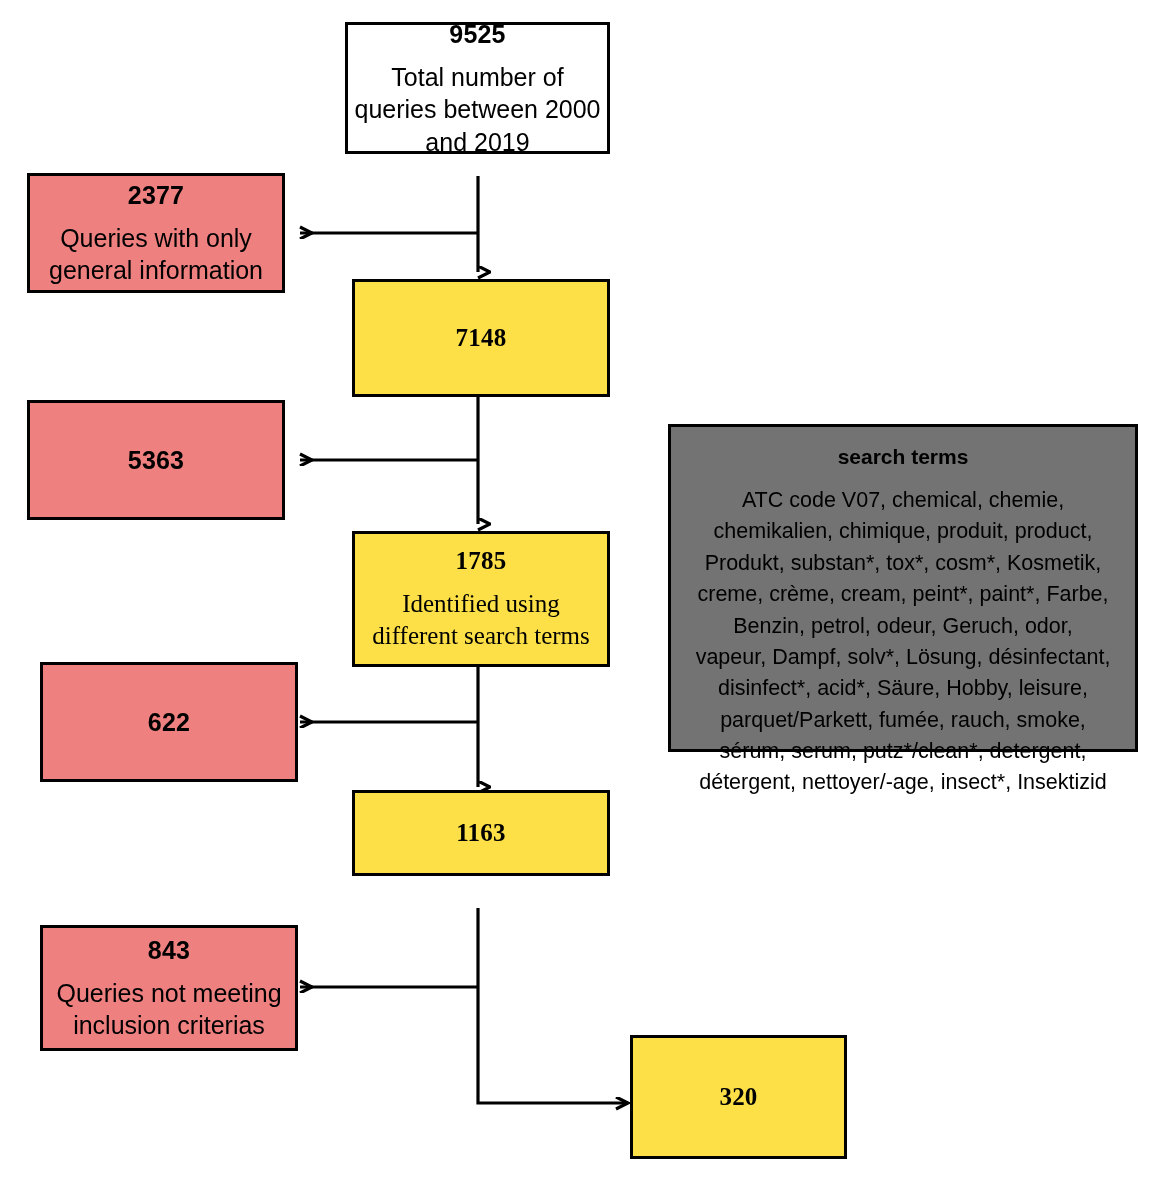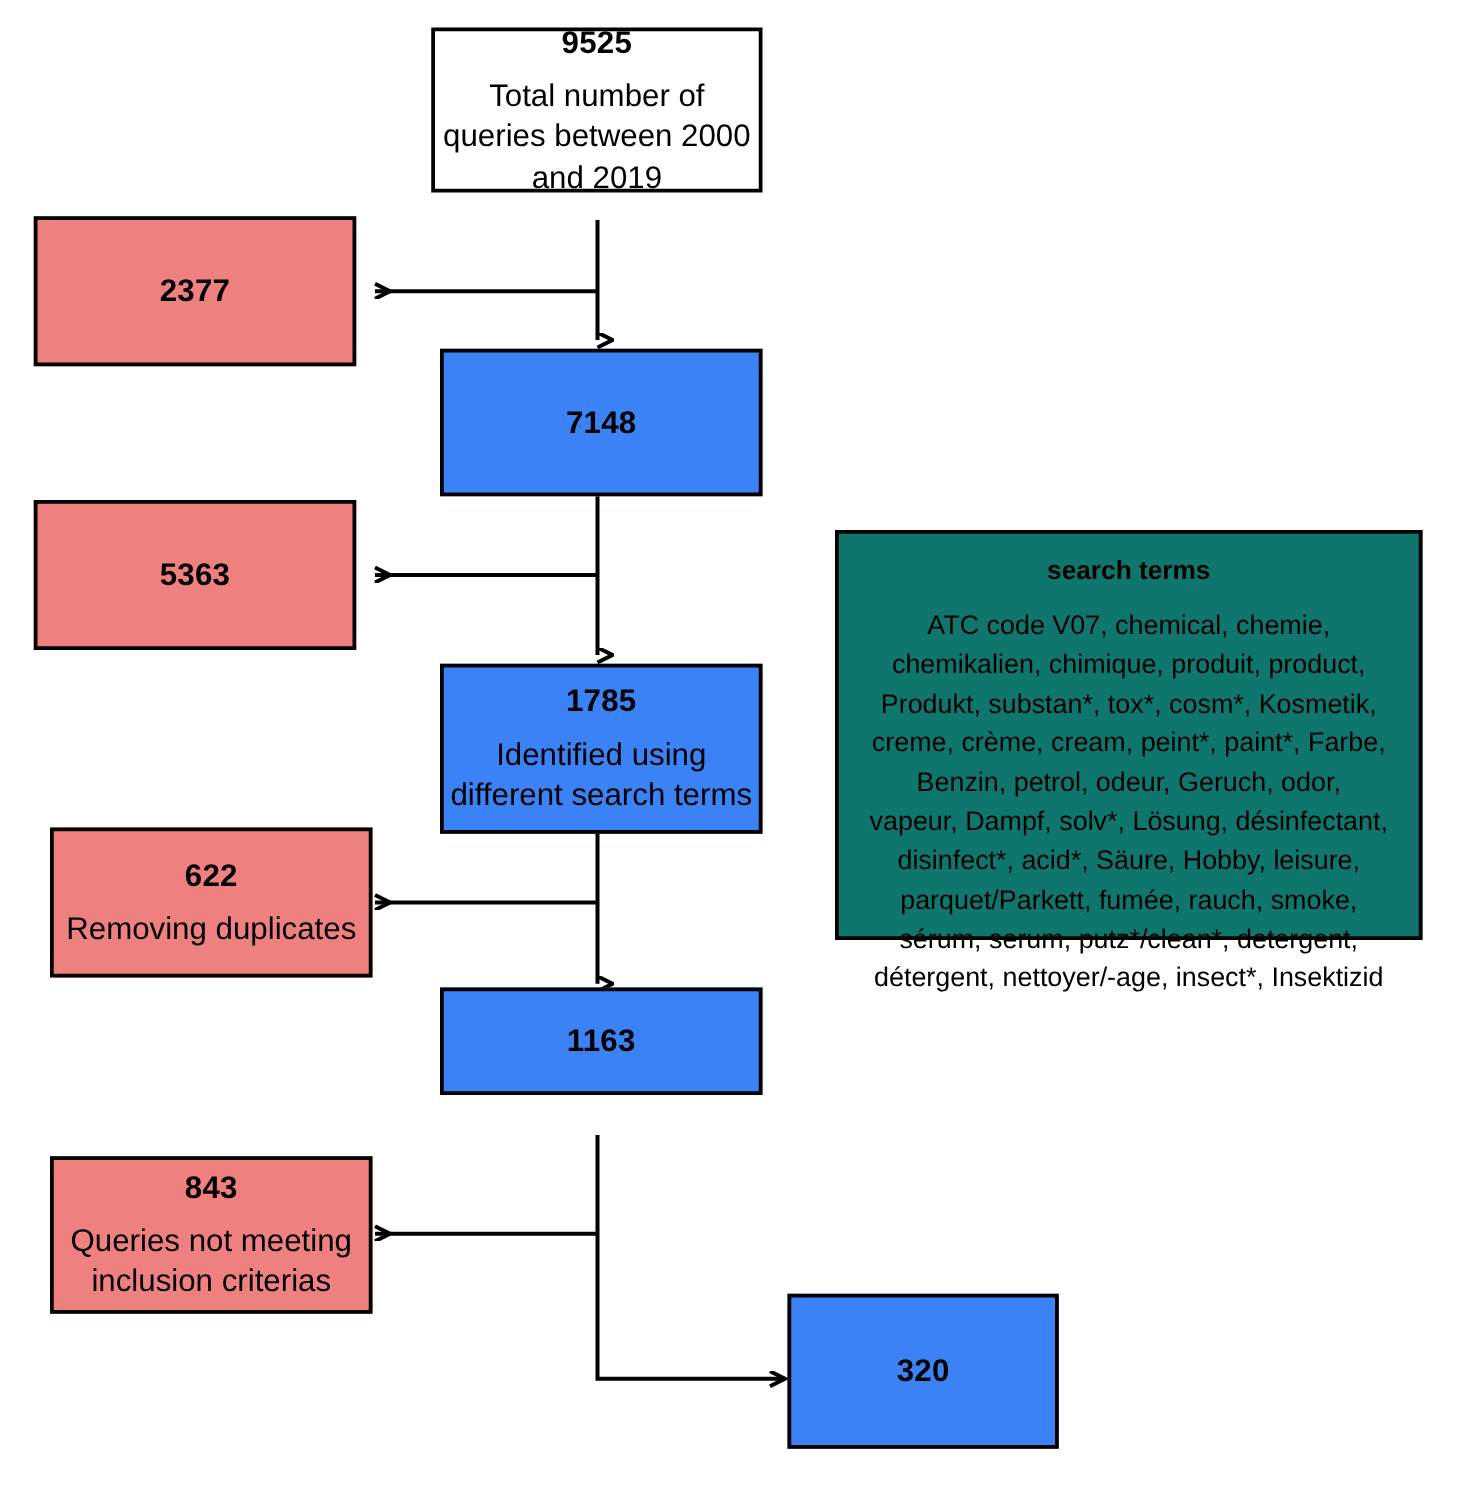--- a/index.html
+++ b/index.html
@@ -124,6 +124,7 @@
 
   <div class="node red" style="left:27px; top:173px; width:258px; height:120px;">
     <div class="count">2377</div>
+    <div class="label">Queries with only general information</div>
   </div>
 
   <div class="node green" style="left:352px; top:279px; width:258px; height:118px;">

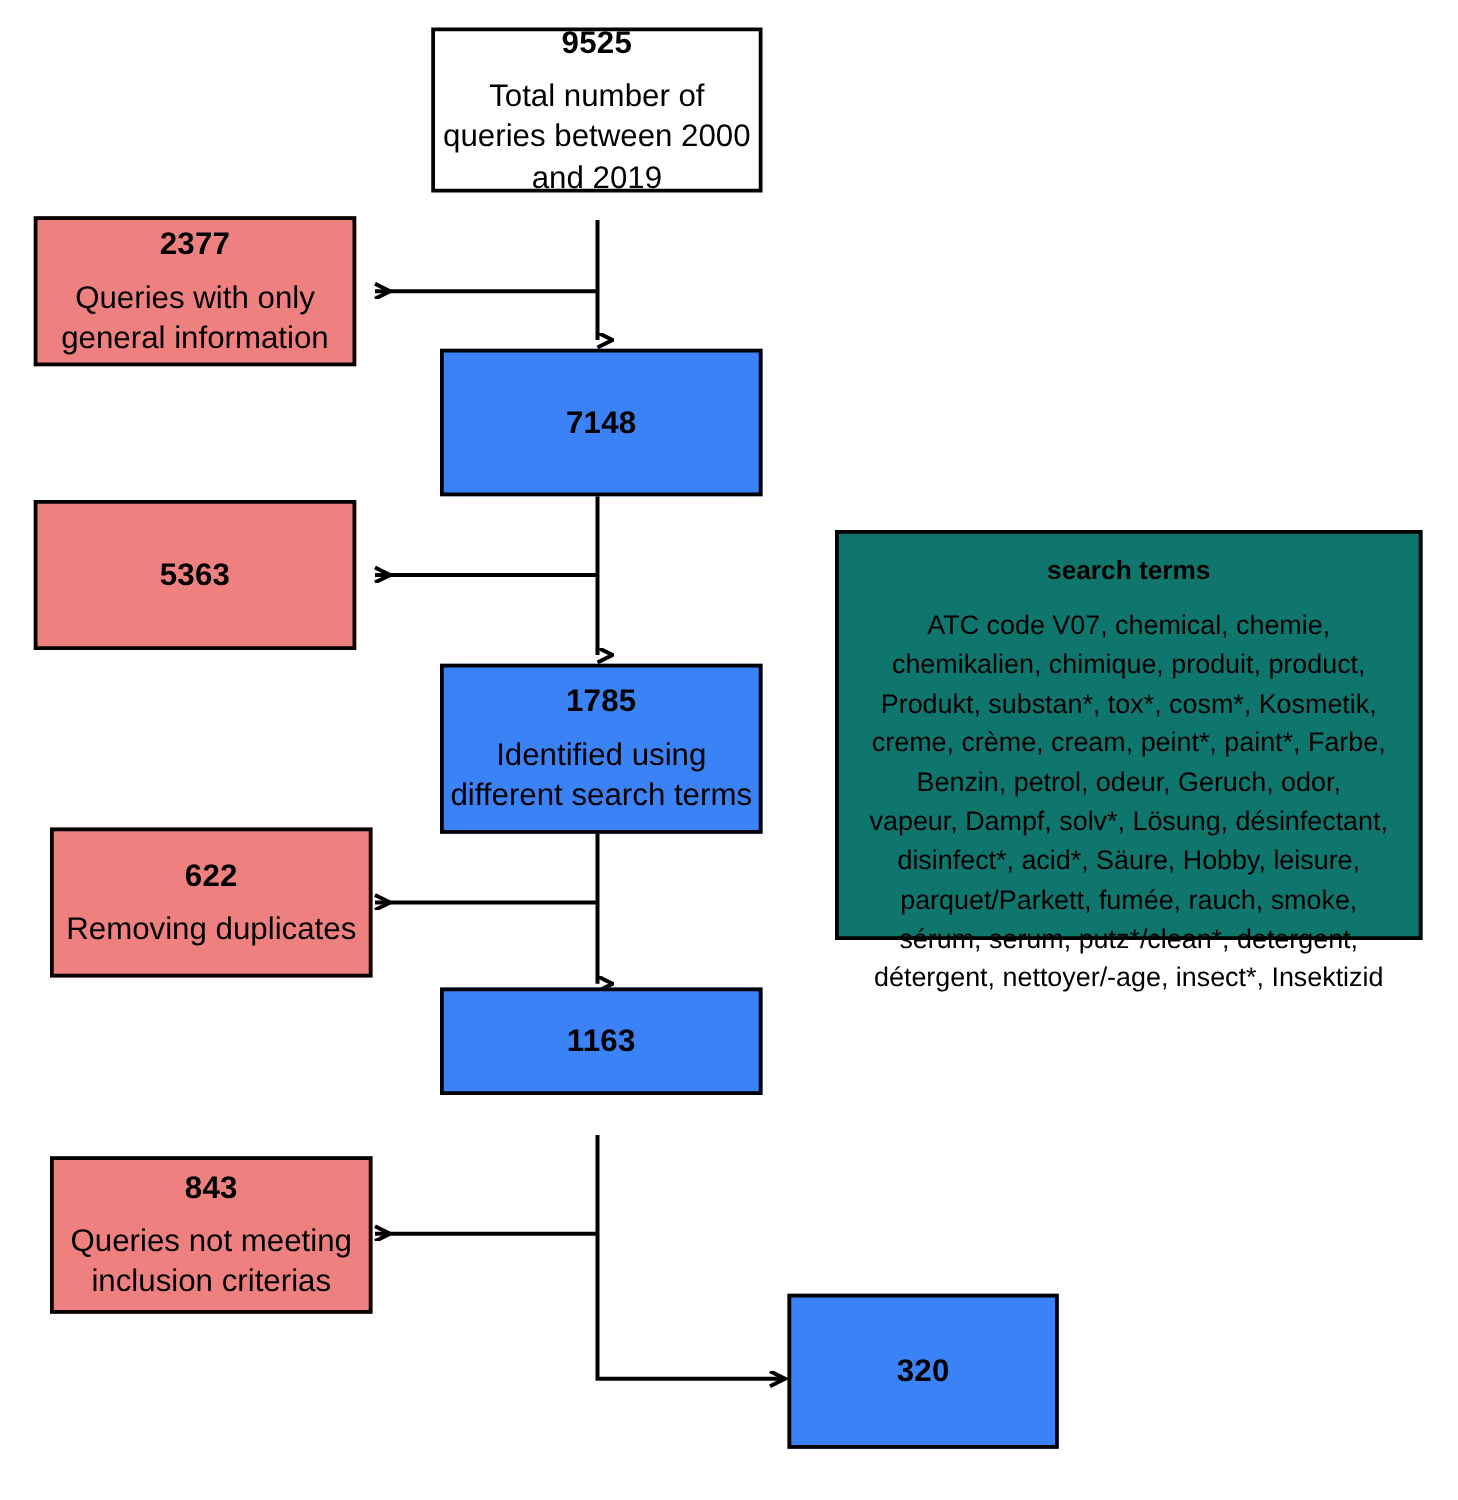--- a/index.html
+++ b/index.html
@@ -30,7 +30,7 @@
     line-height: 1.3;
   }
   .node.white  { background: #ffffff; }
-  .node.green  { background: #3b82f6; }
+  .node.green  { background: #fde047; font-family: Liberation Serif, serif; }
   .node.red    { background: #ef8080; }
 
   .node .count {

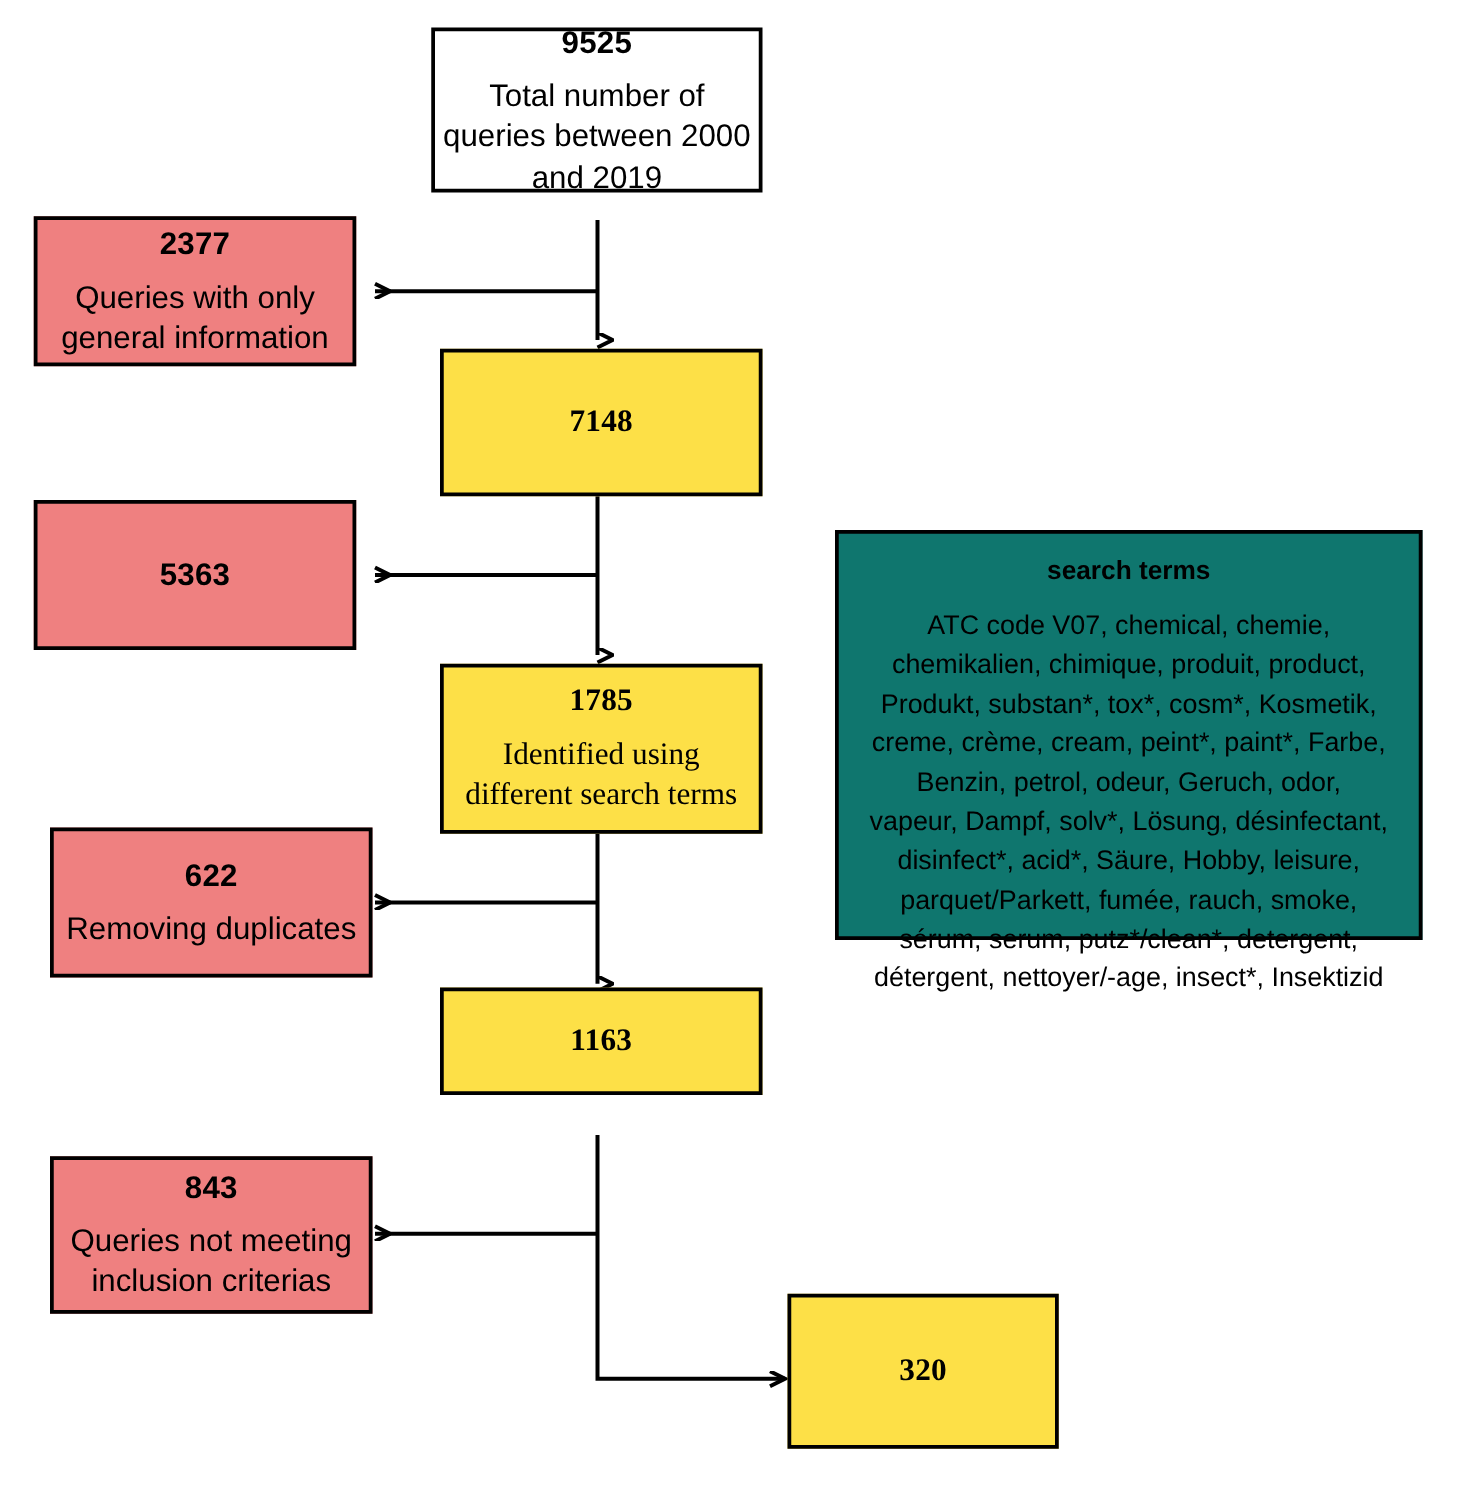--- a/index.html
+++ b/index.html
@@ -51,7 +51,7 @@
     position: absolute;
     box-sizing: border-box;
     border: 3px solid #000000;
-    background: #0f766e;
+    background: #737373;
     display: flex;
     flex-direction: column;
     align-items: center;

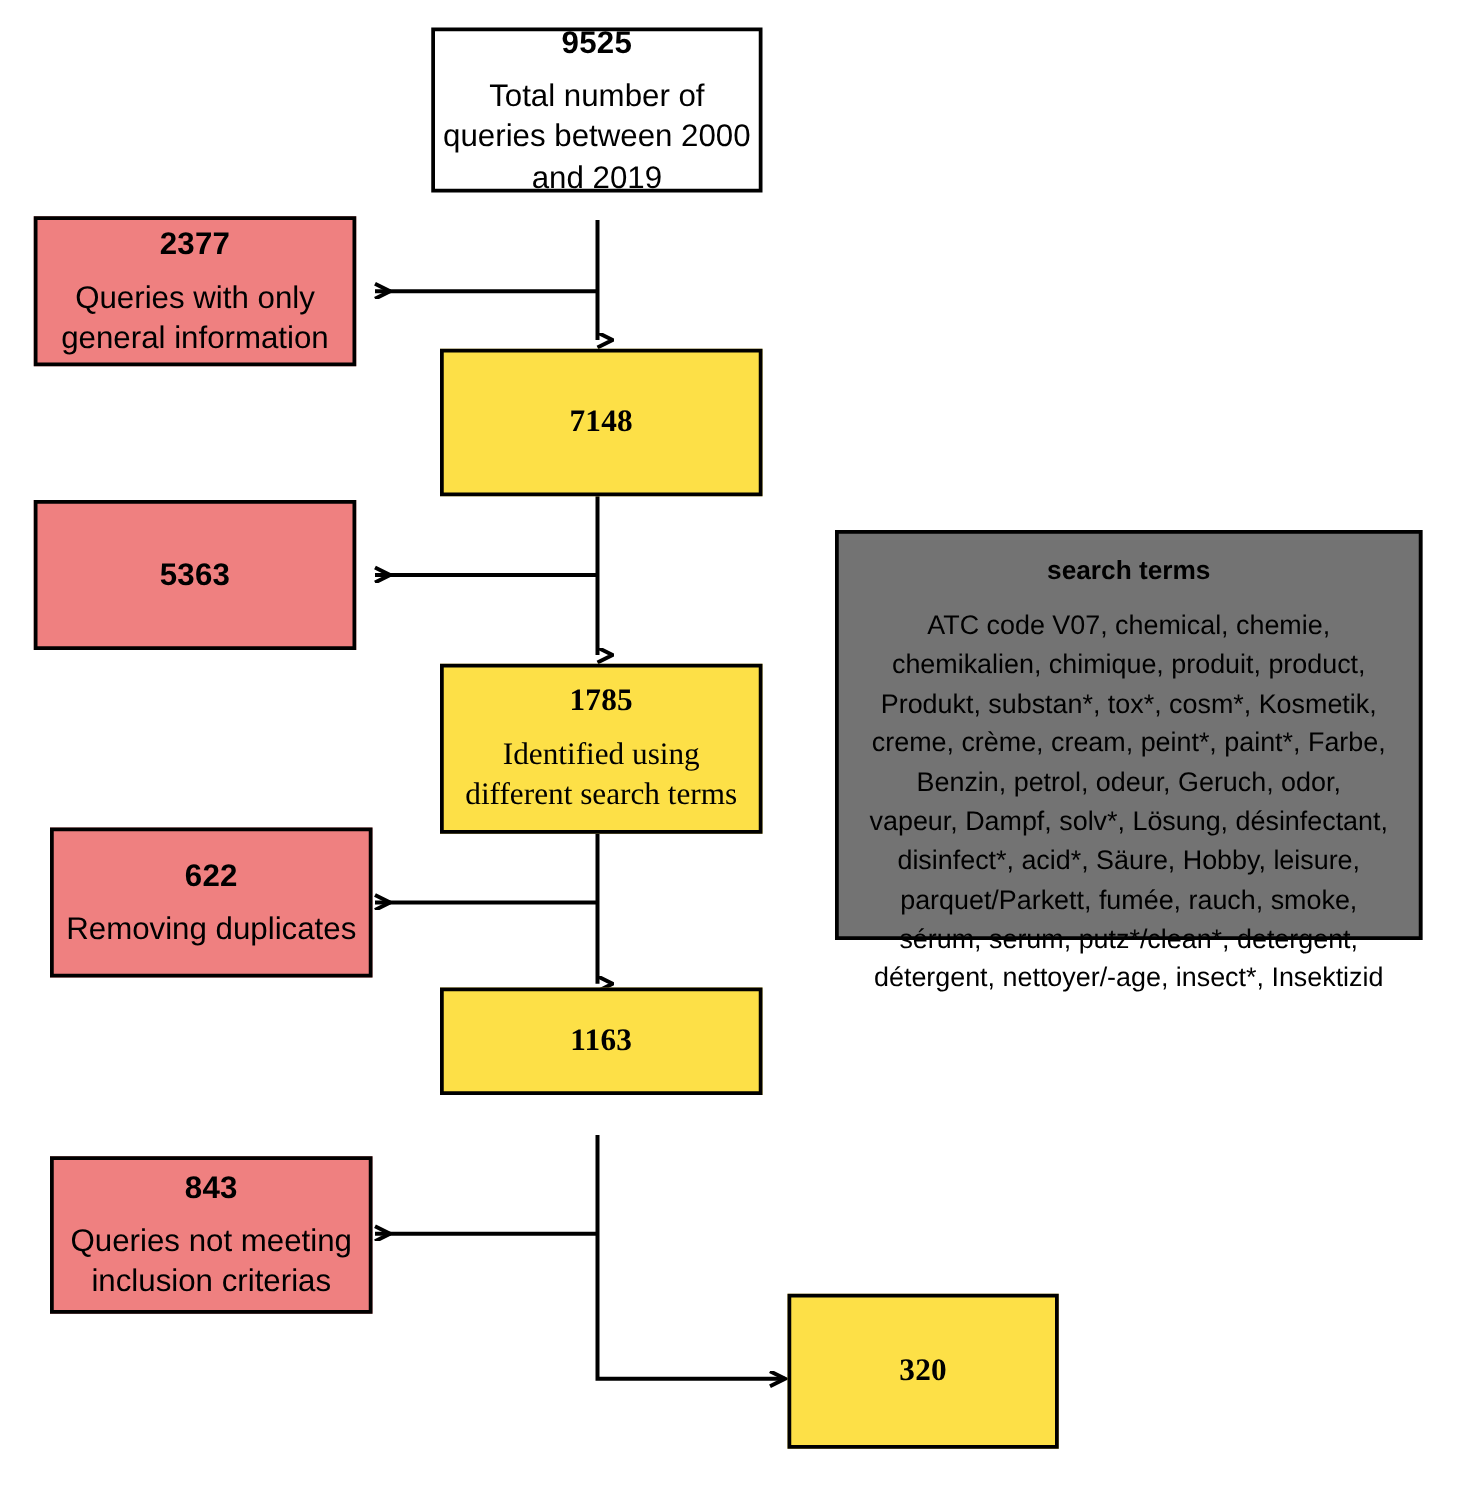--- a/index.html
+++ b/index.html
@@ -142,7 +142,6 @@
 
   <div class="node red" style="left:40px; top:662px; width:258px; height:120px;">
     <div class="count">622</div>
-    <div class="label">Removing duplicates</div>
   </div>
 
   <div class="node green" style="left:352px; top:790px; width:258px; height:86px;">

